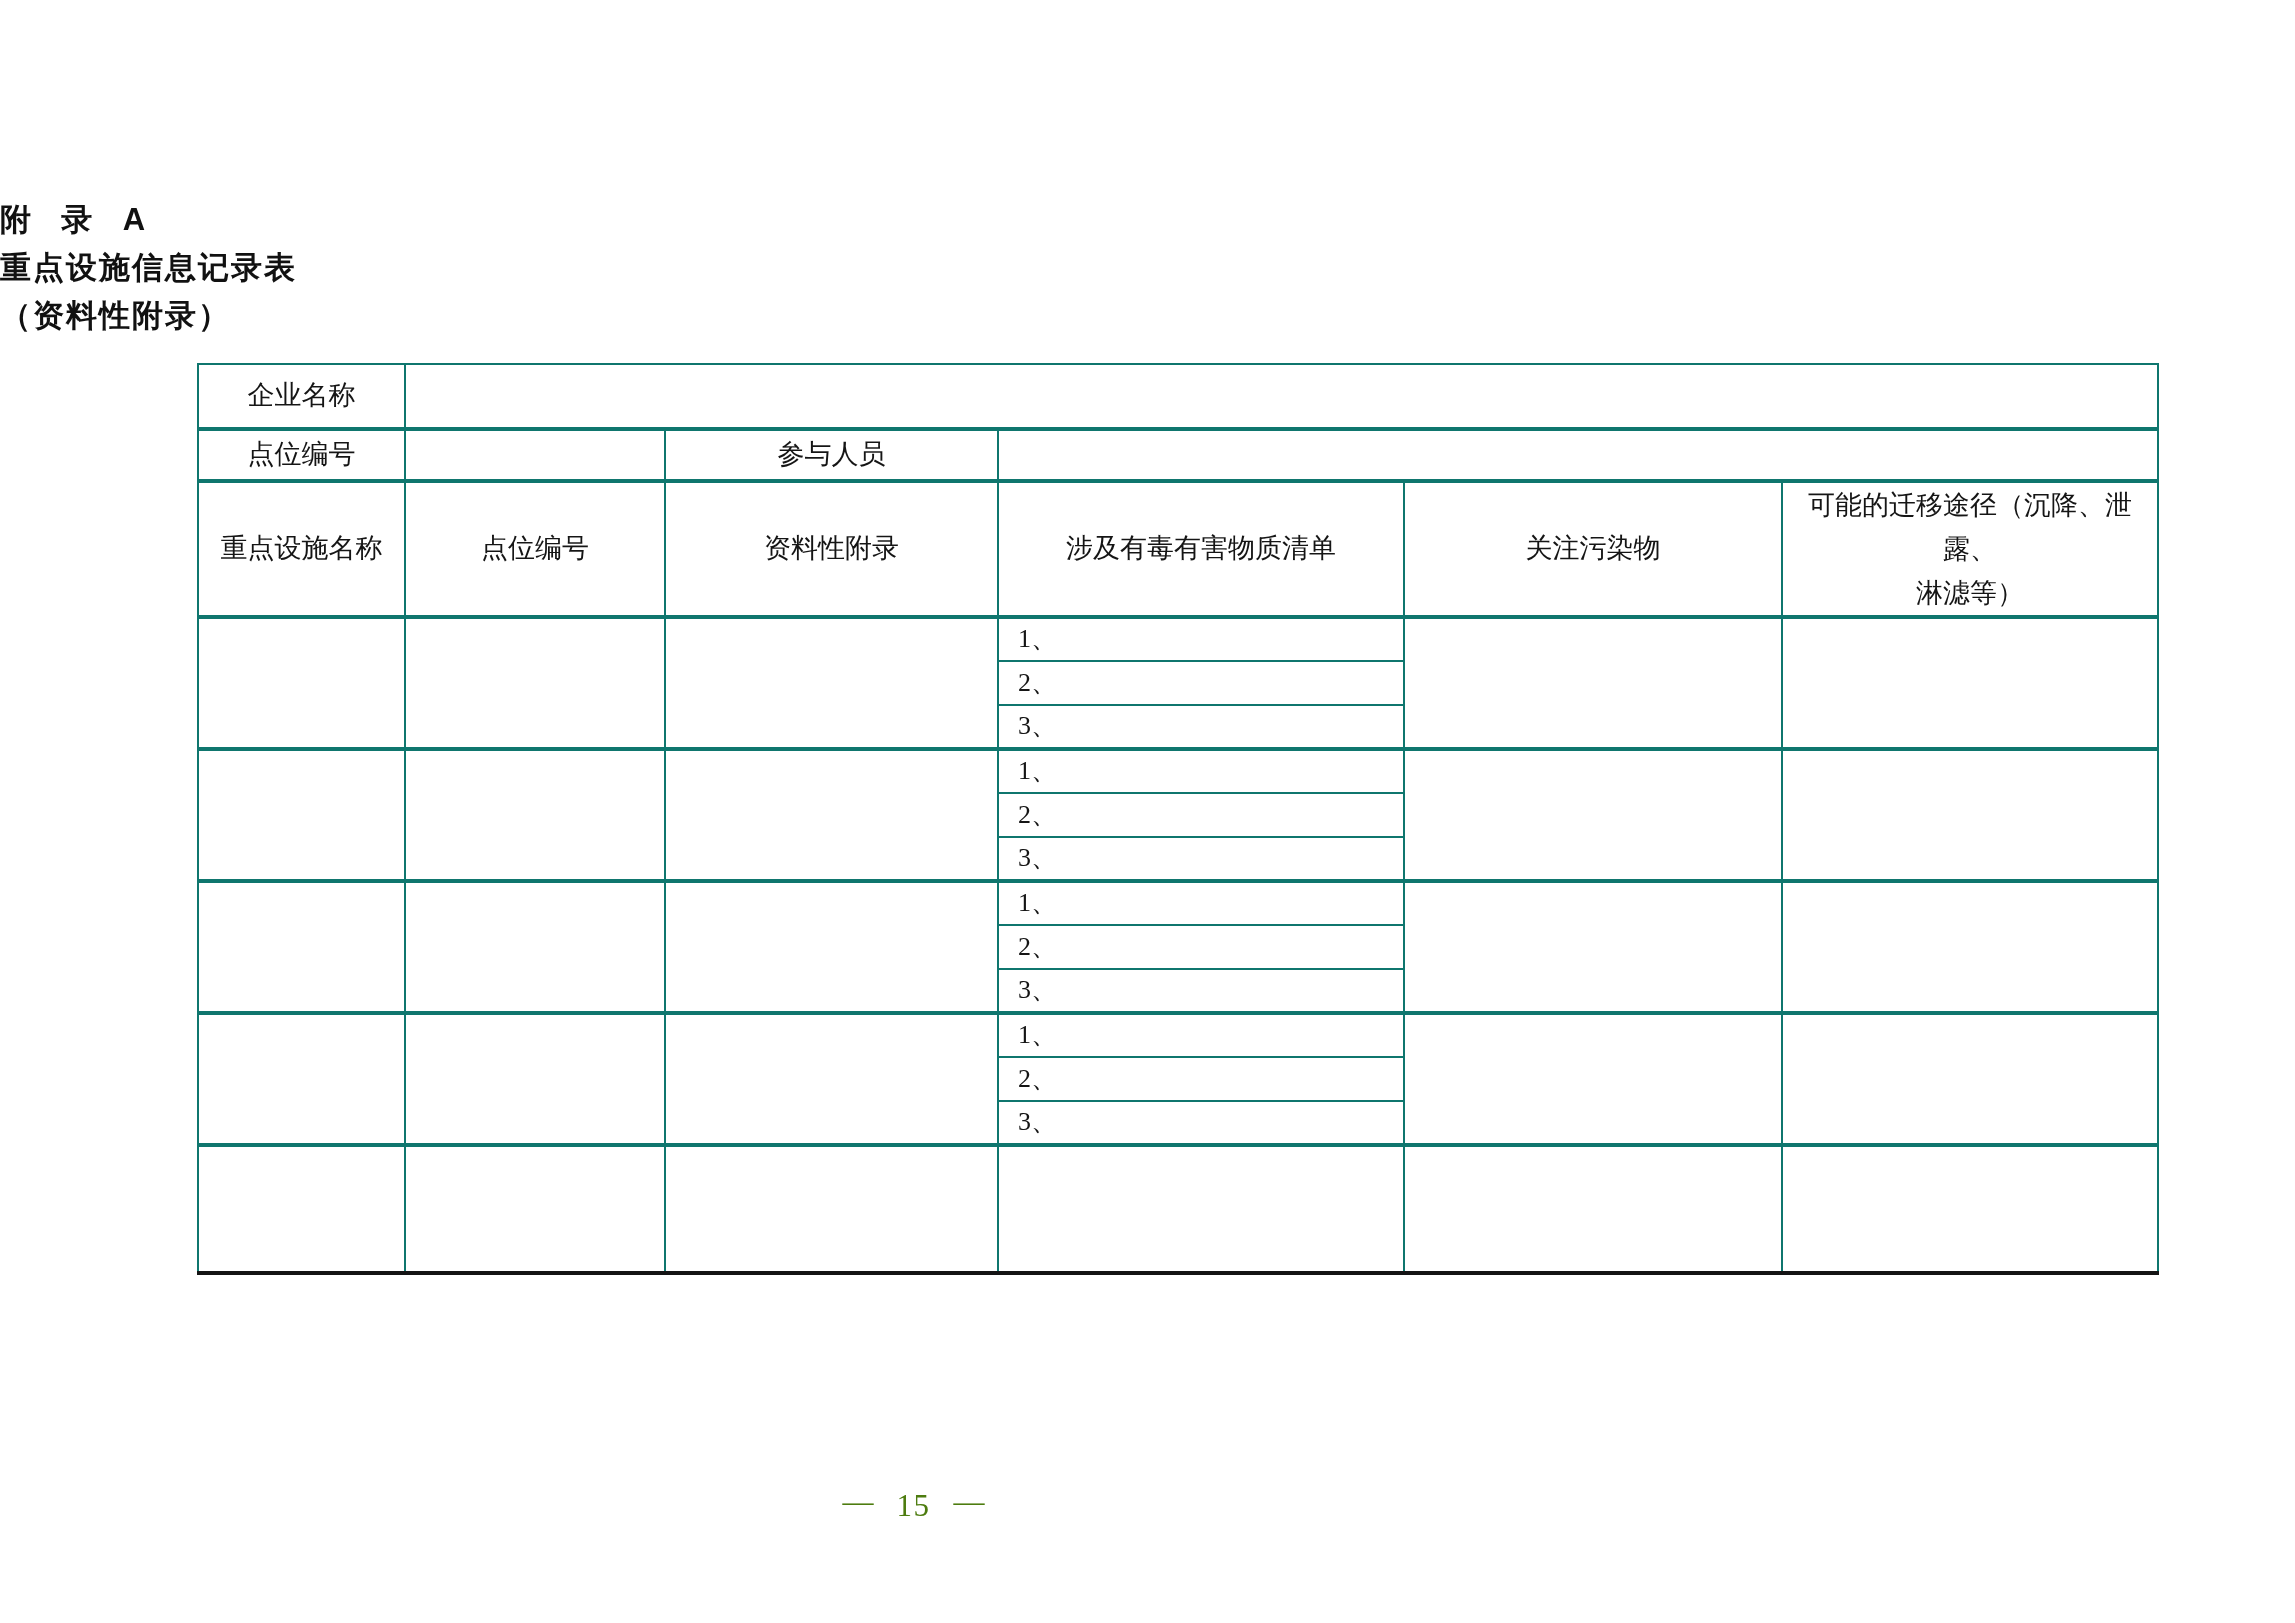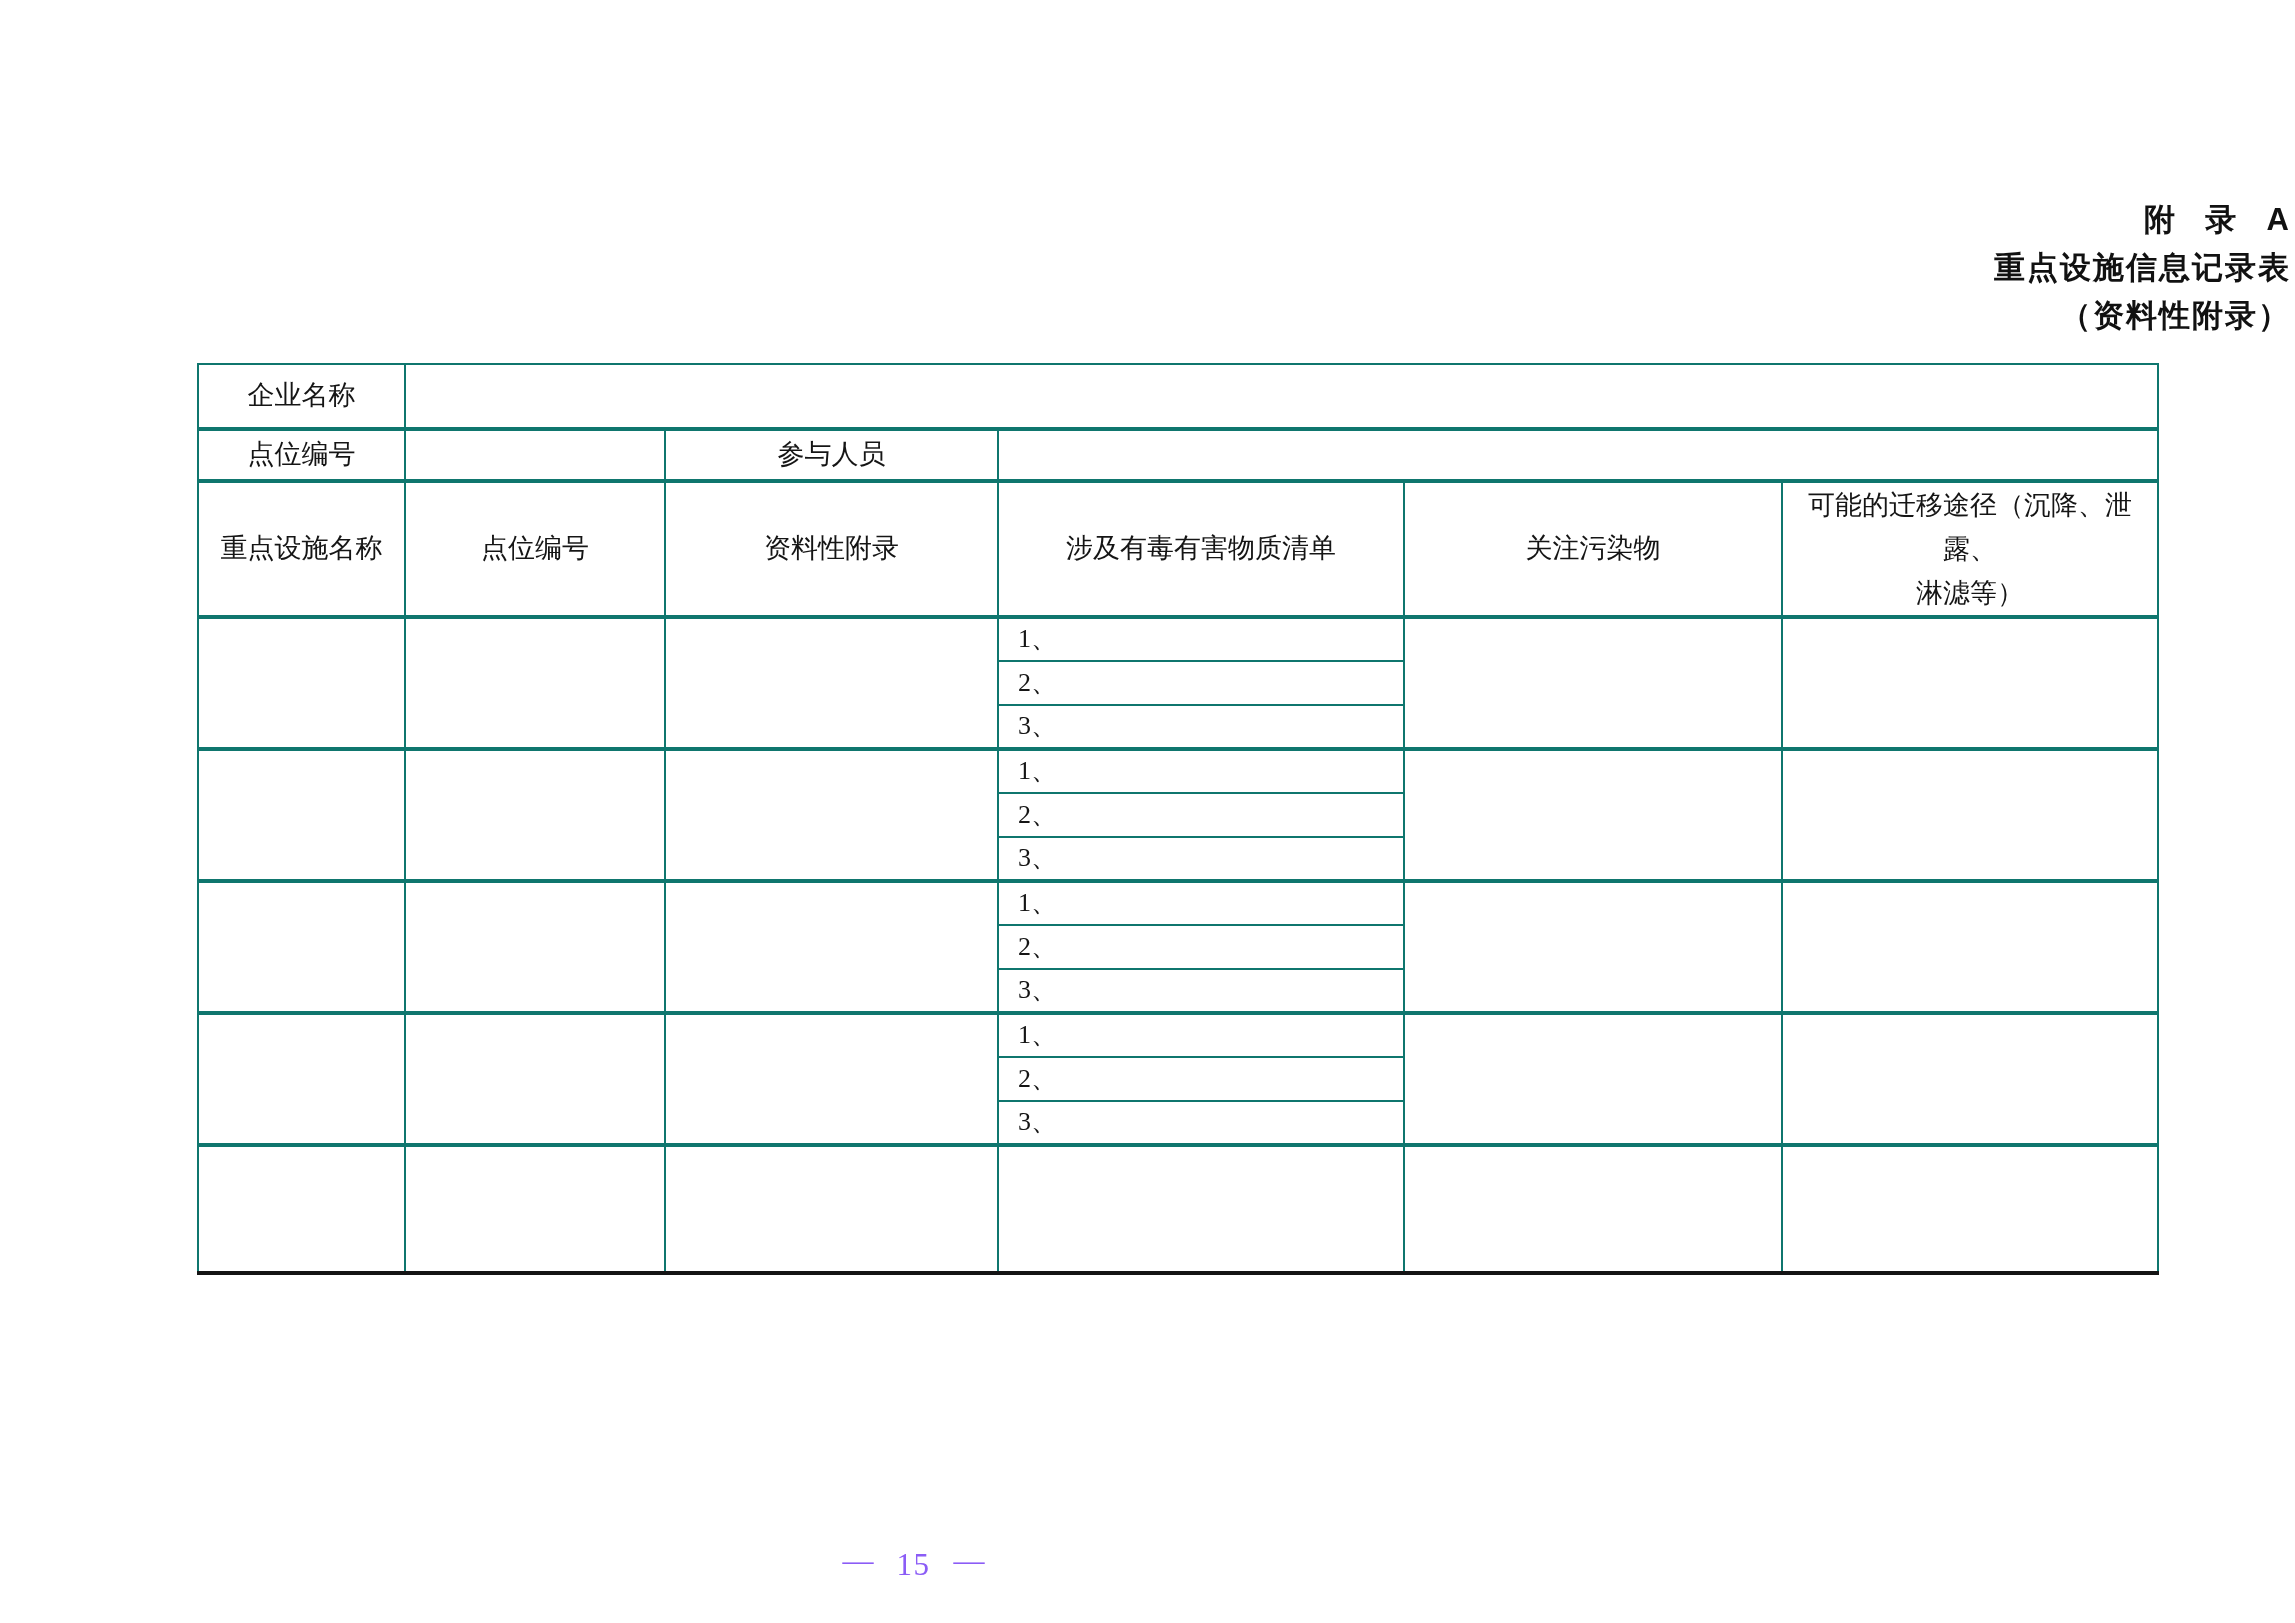--- a/index.html
+++ b/index.html
@@ -18,7 +18,7 @@
     position: absolute;
     top: 196px; left: 0;
     width: 2291px;
-    text-align: right;
+    text-align: left;
   }
   .title-line {
     font-family: "Liberation Sans", "DejaVu Sans", sans-serif;

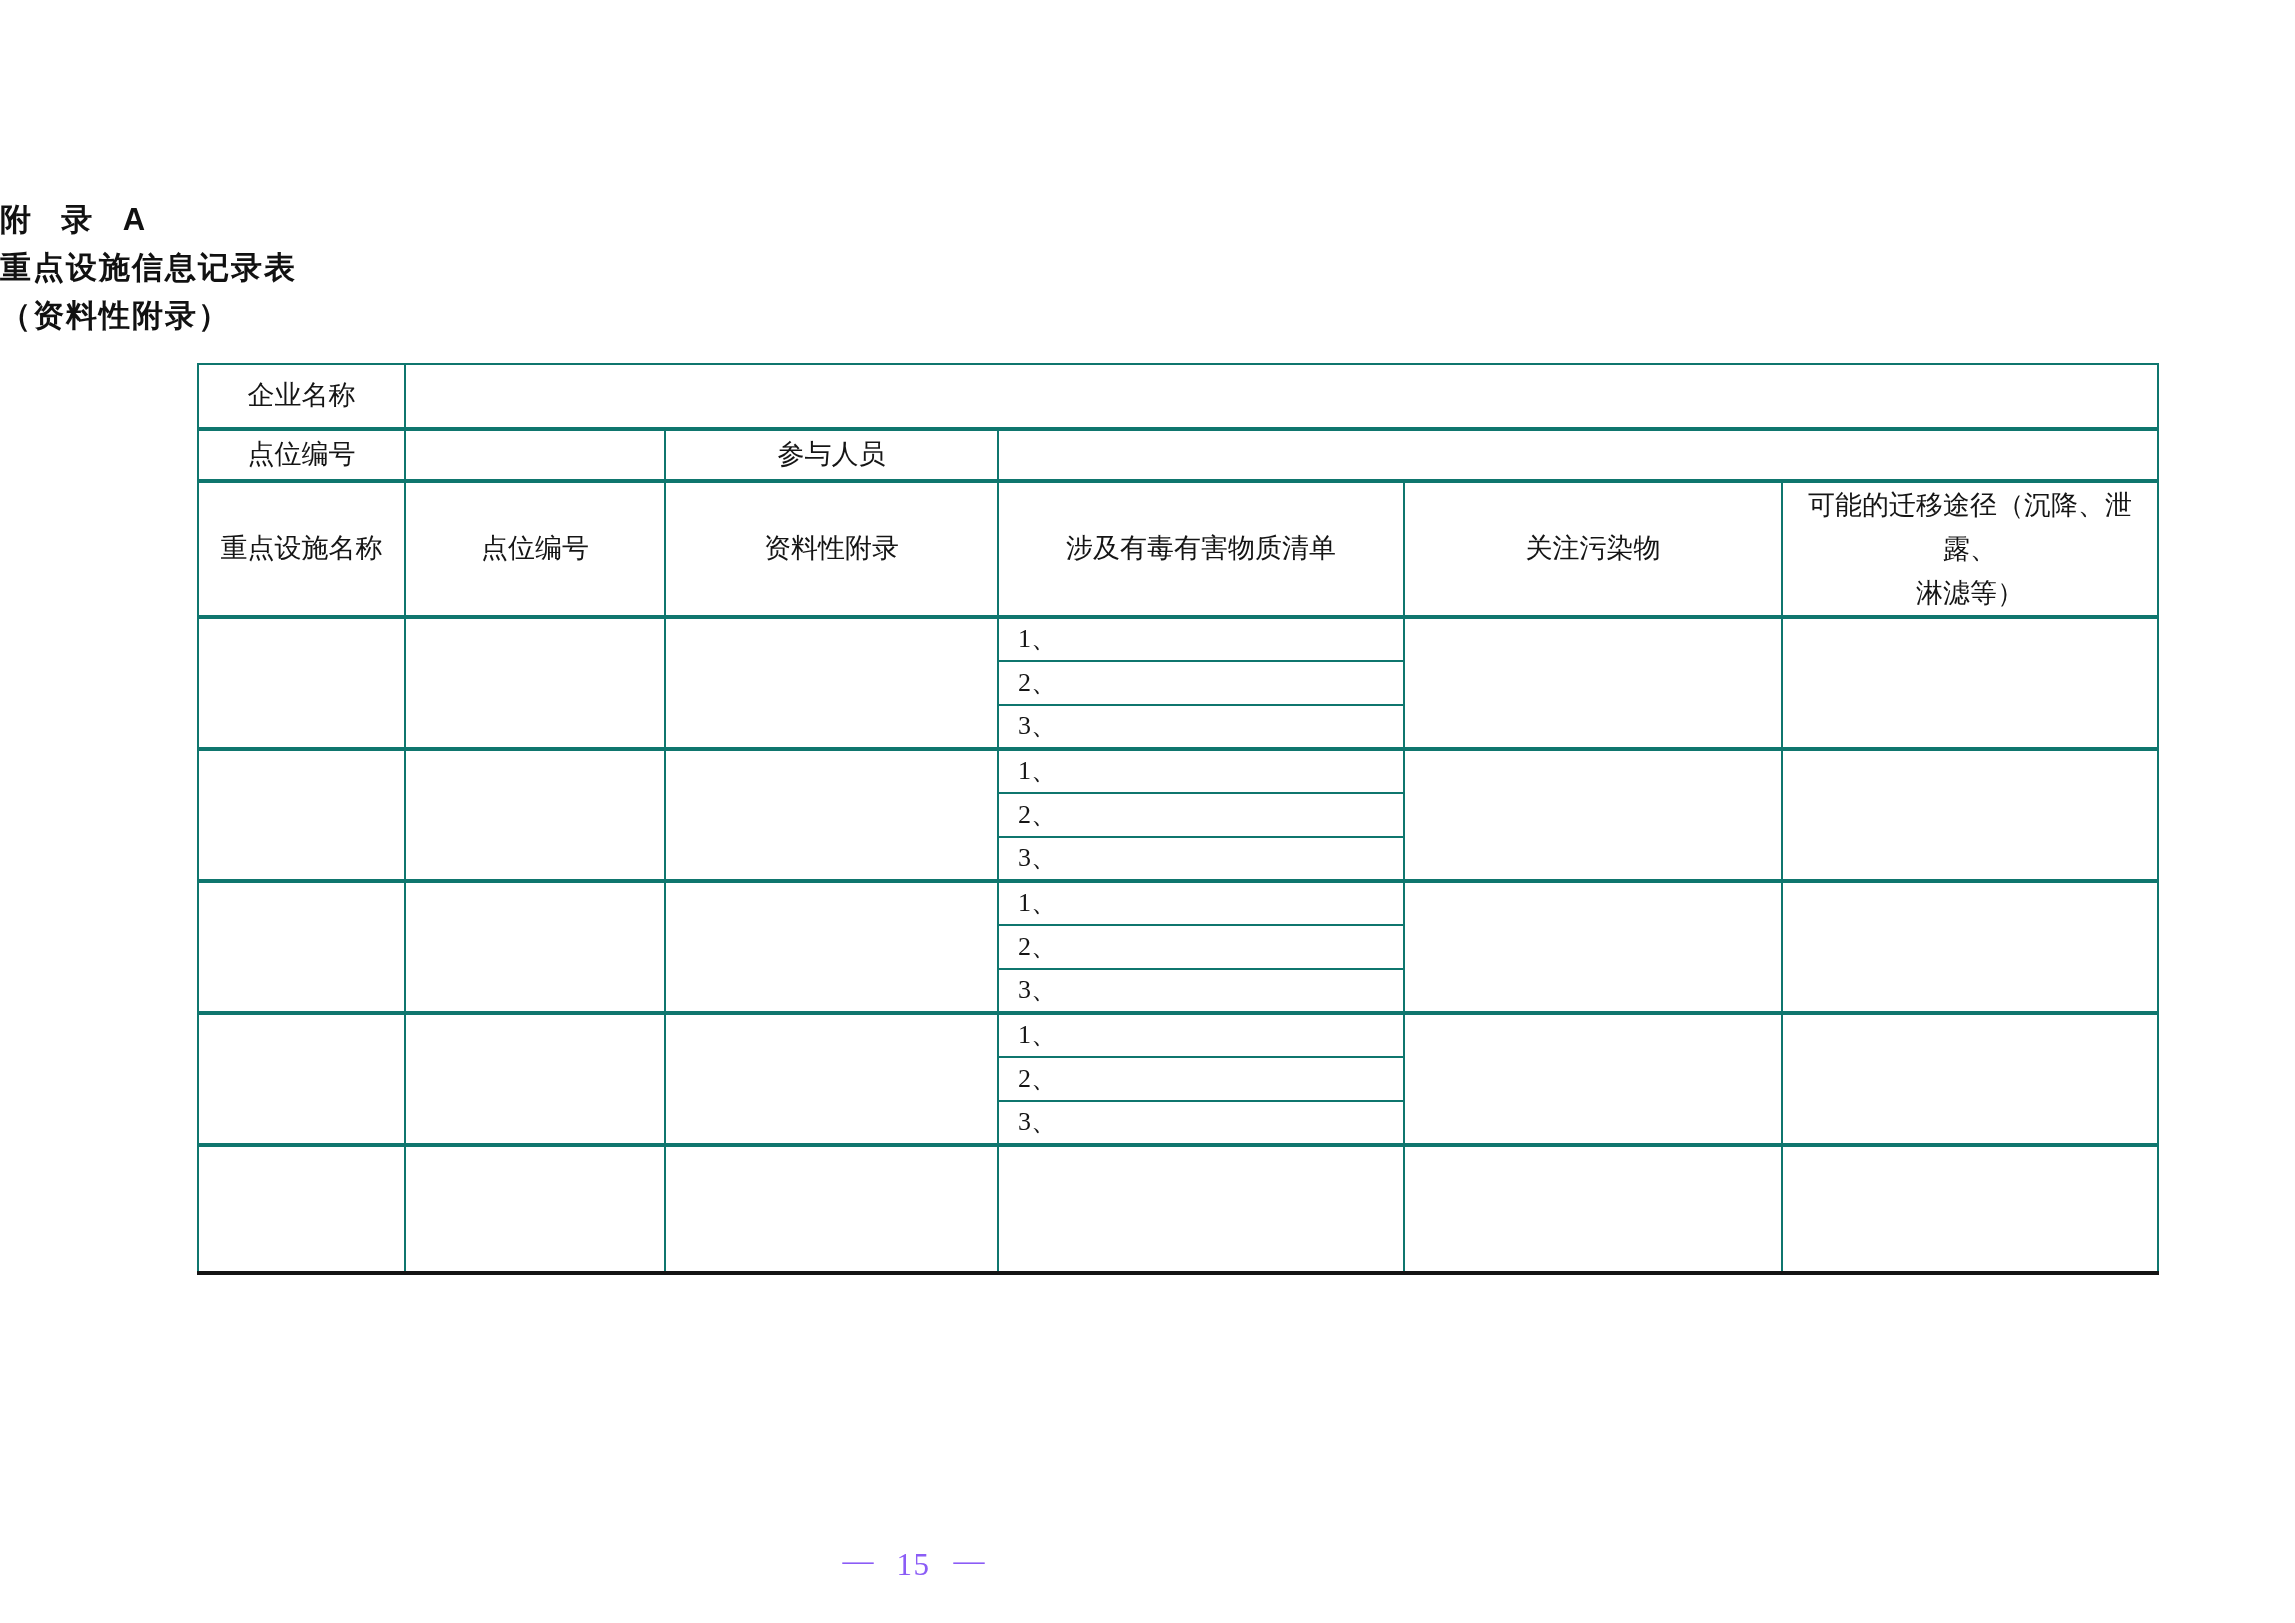--- a/index.html
+++ b/index.html
@@ -68,12 +68,12 @@
   
   .footer {
     position: absolute;
-    top: 1547px; left: 0;
+    top: 1488px; left: 0;
     width: 1827px;
     text-align: center;
     font-family: "Liberation Serif", "DejaVu Serif", serif;
     font-size: 31px;
-    color: #8b5cf6;
+    color: #4d7c0f;
   }
   .footer .pg { margin: 0 23px; letter-spacing: 1.4px; }
   .footer .dash { position: relative; top: -4.1px; }

